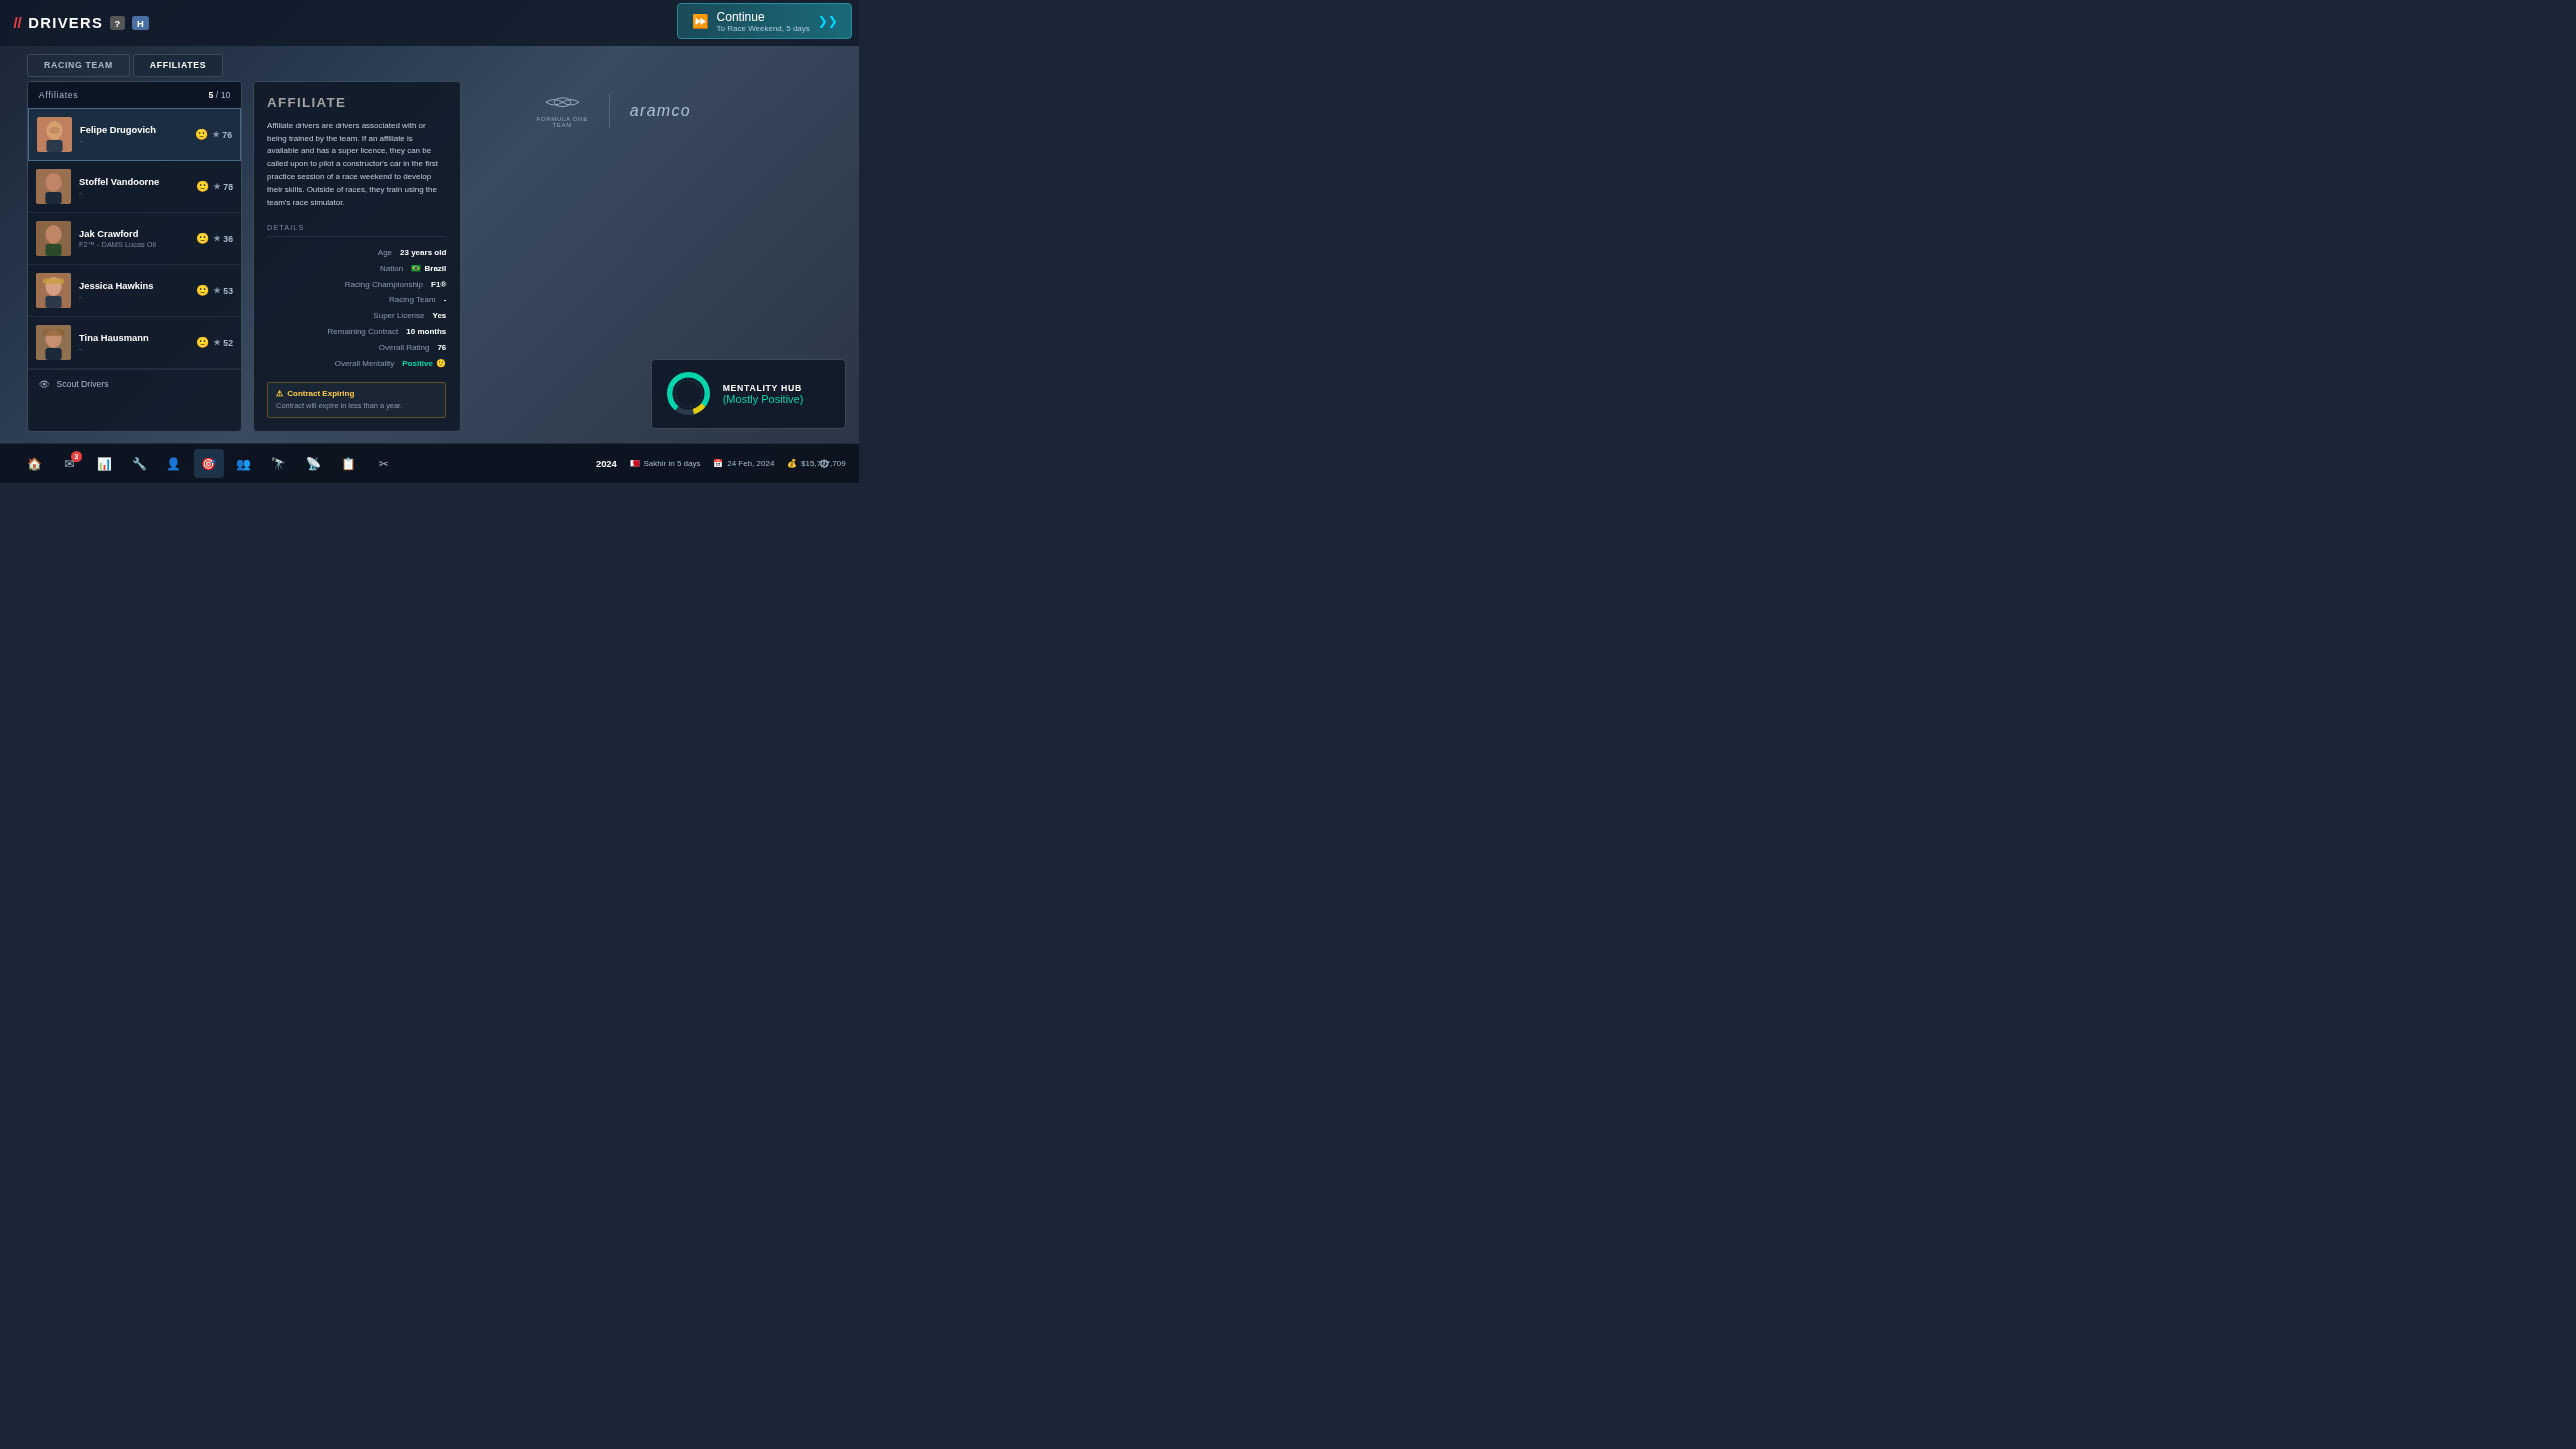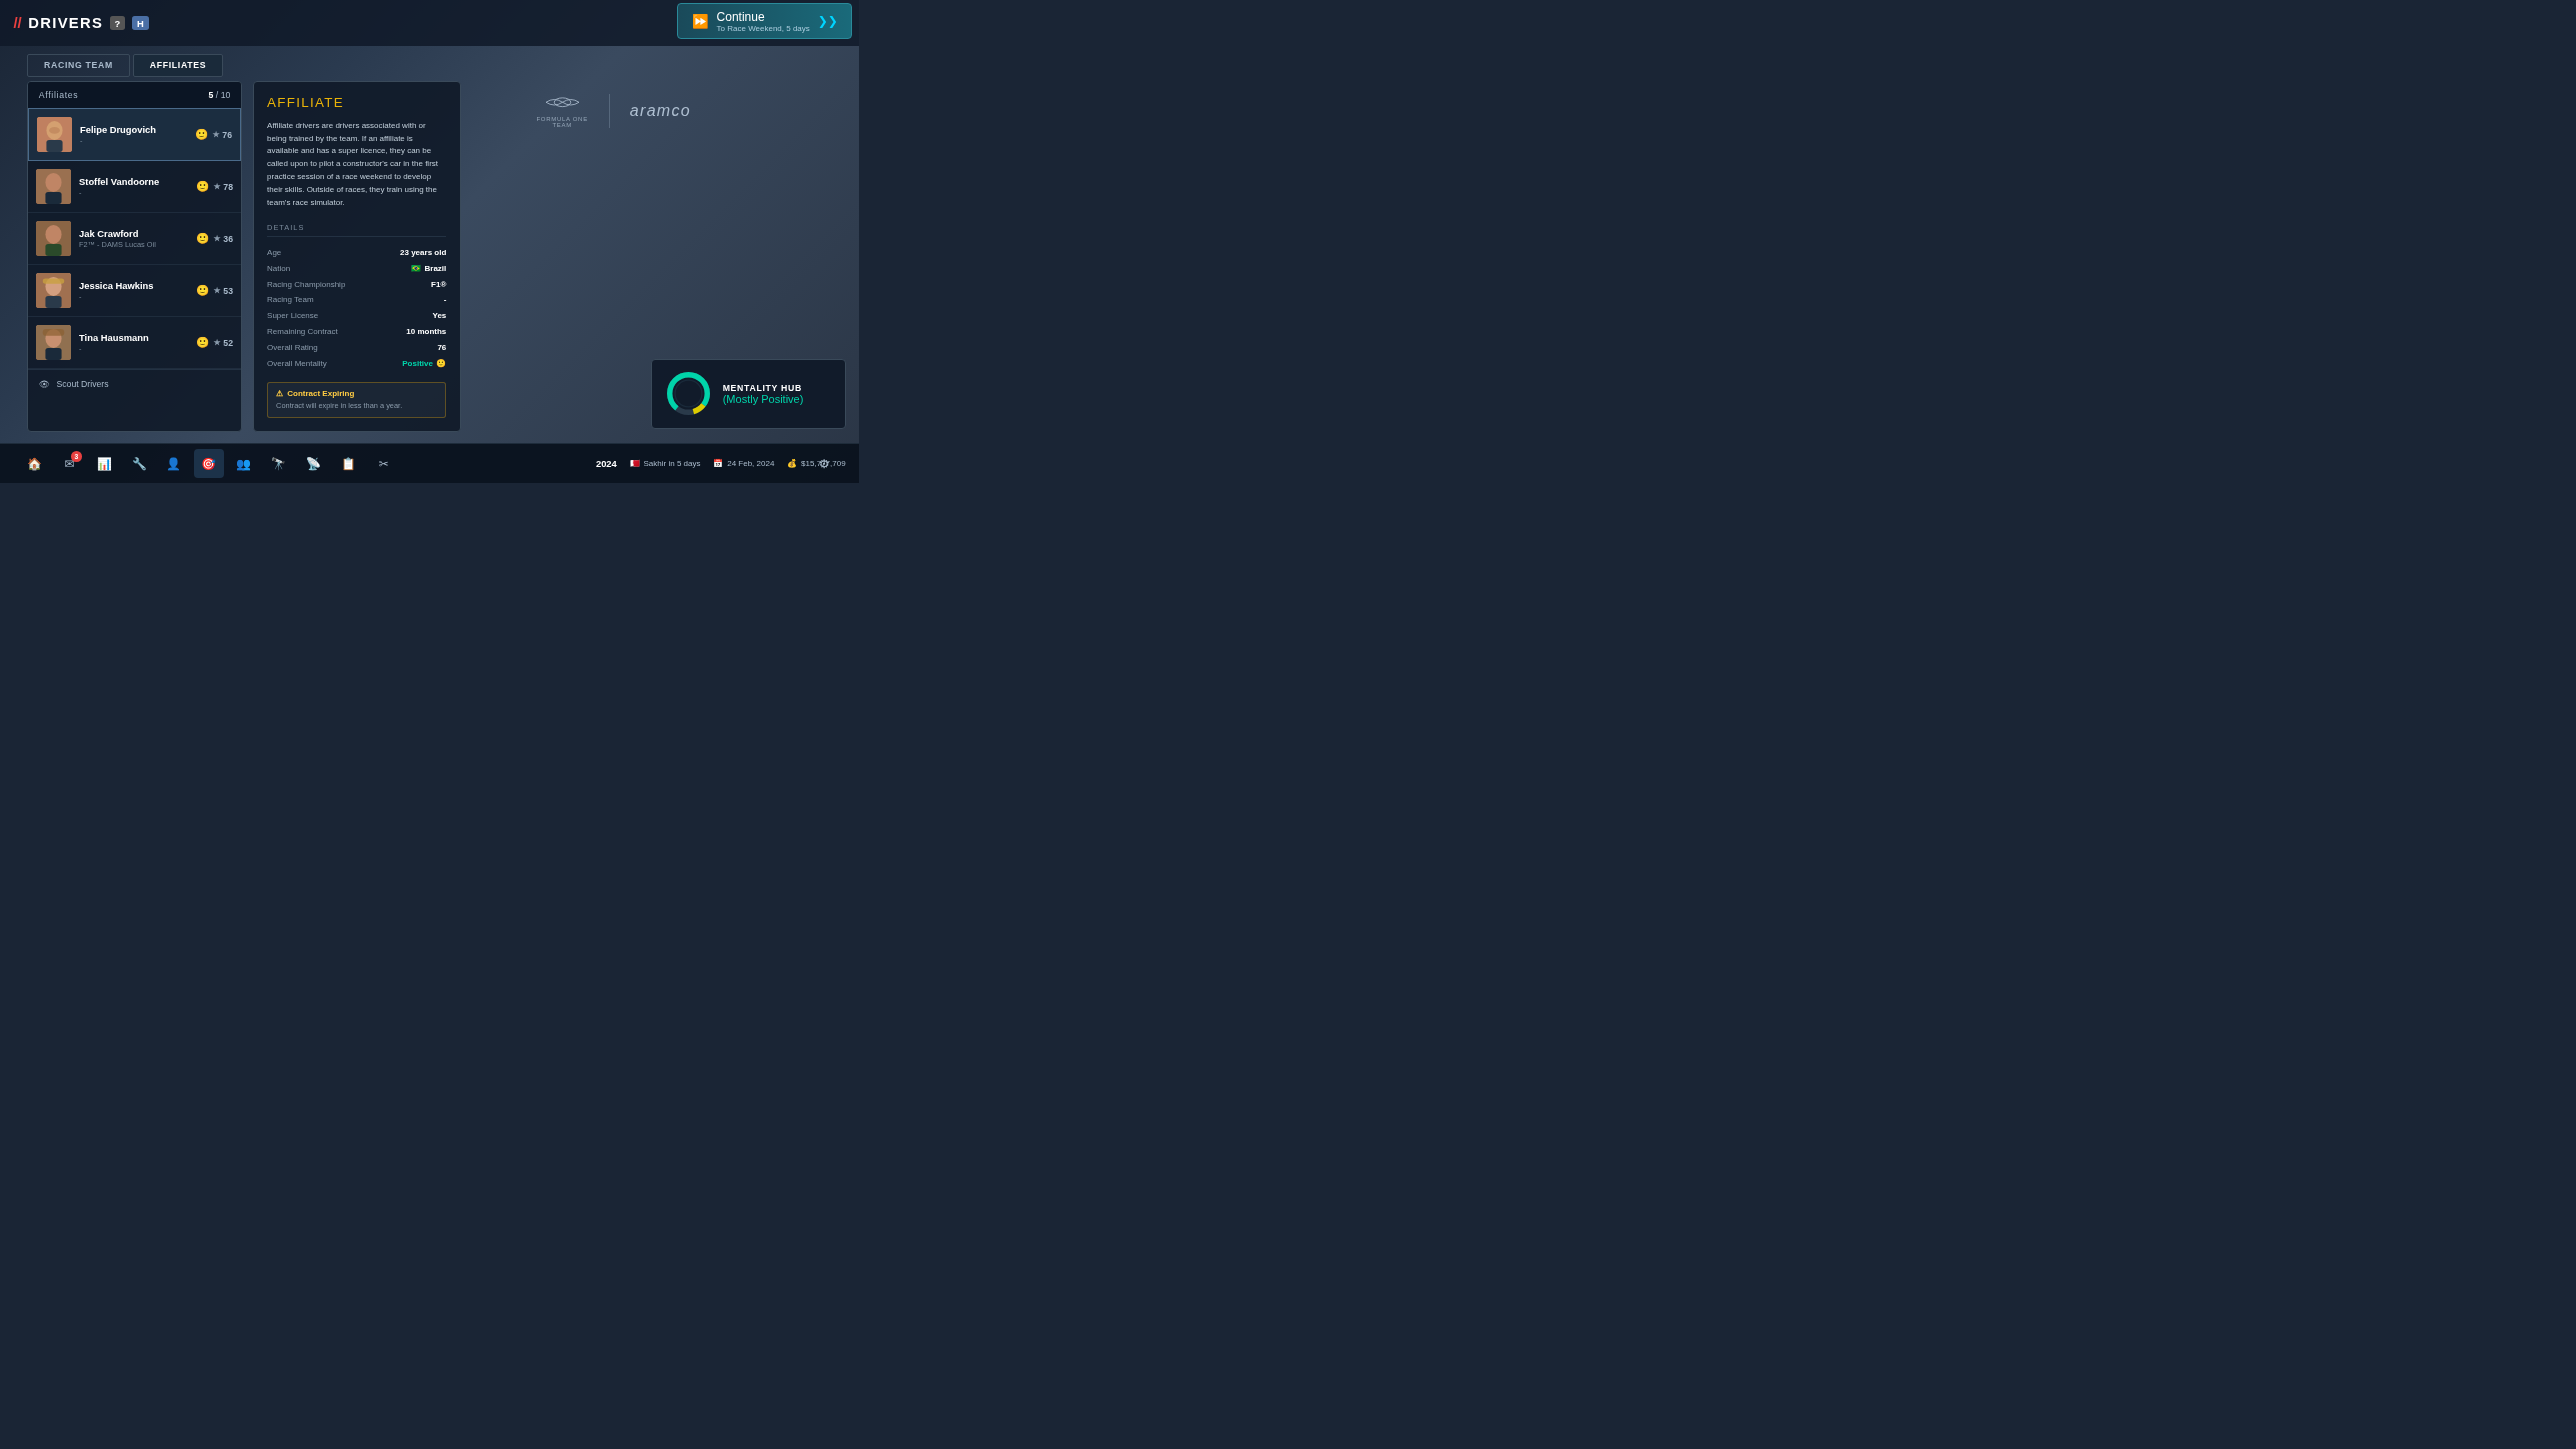--- a/index.html
+++ b/index.html
@@ -274,9 +274,9 @@
     }
 
     .details-title {
-      color: #eab308;
+      color: #a3a3a3;
       font-size: 13.4px;
-      font-weight: normal;
+      font-weight: bold;
       letter-spacing: 1.3px;
       margin-bottom: 9.4px;
     }

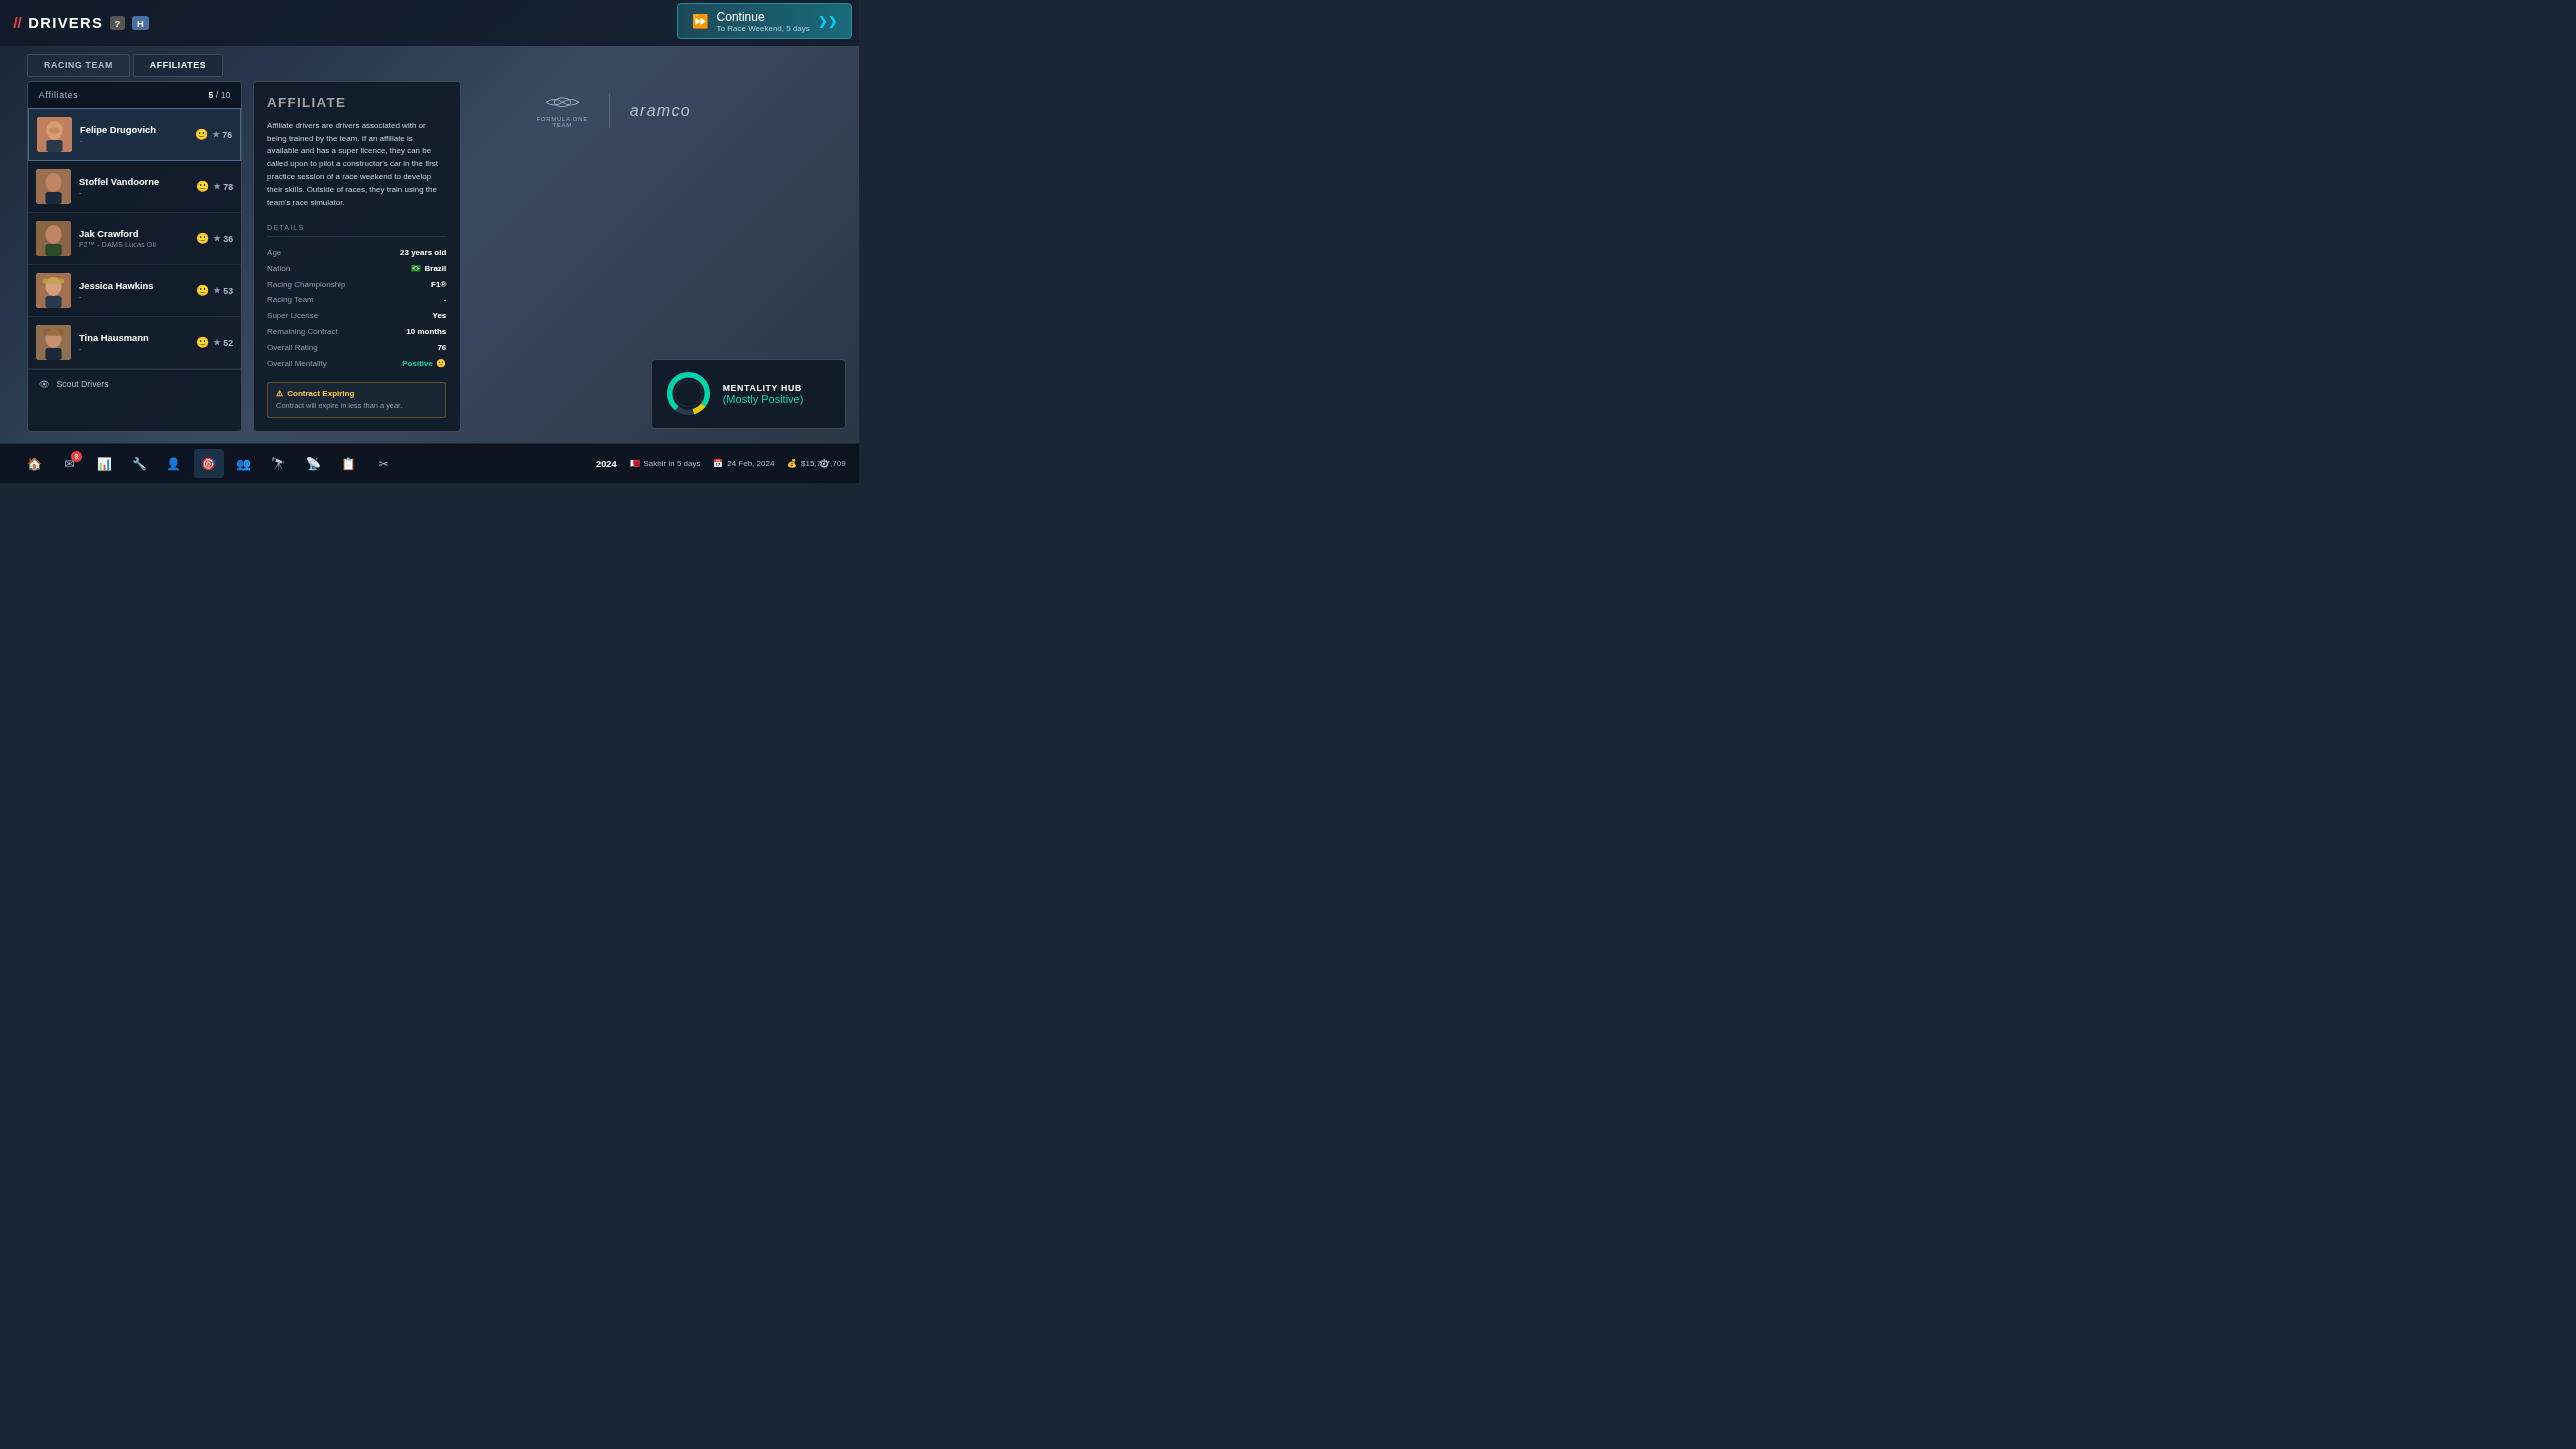--- a/index.html
+++ b/index.html
@@ -303,7 +303,7 @@
 
     .detail-row {
       display: flex;
-      justify-content: space-between;
+      justify-content: flex-end;
       align-items: center;
       padding: 3.4px 0;
       gap: 8px;

